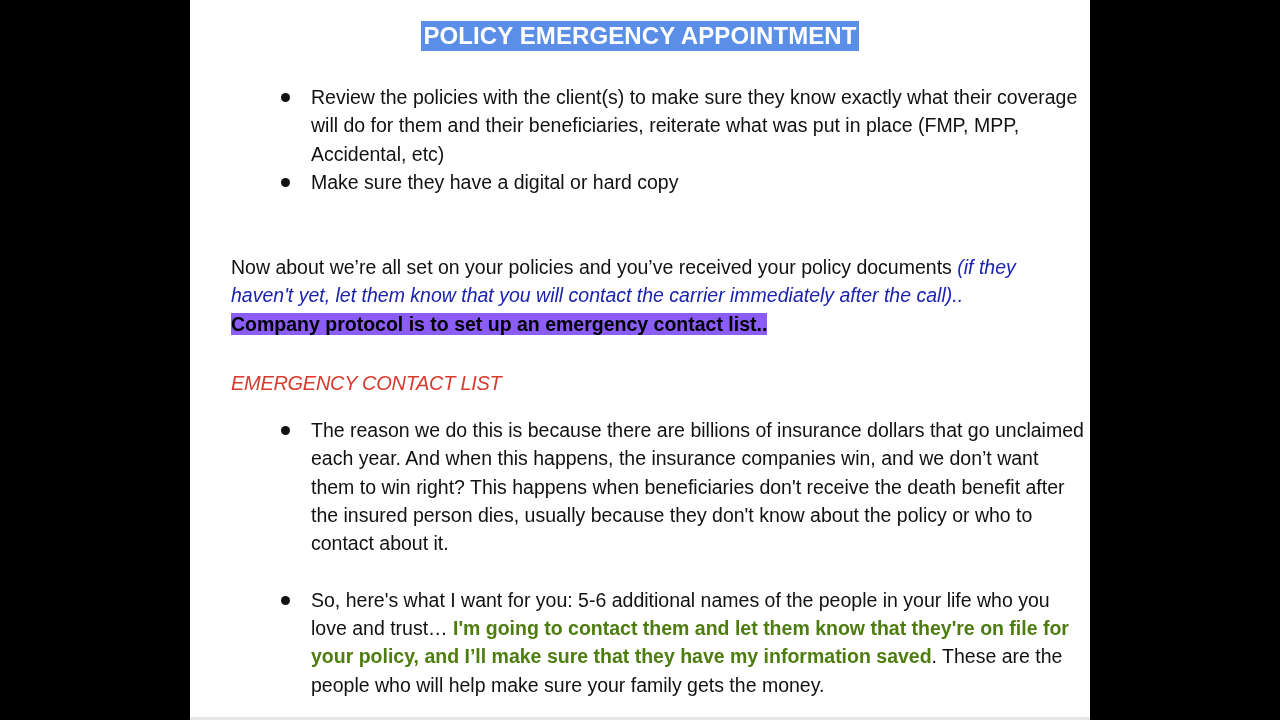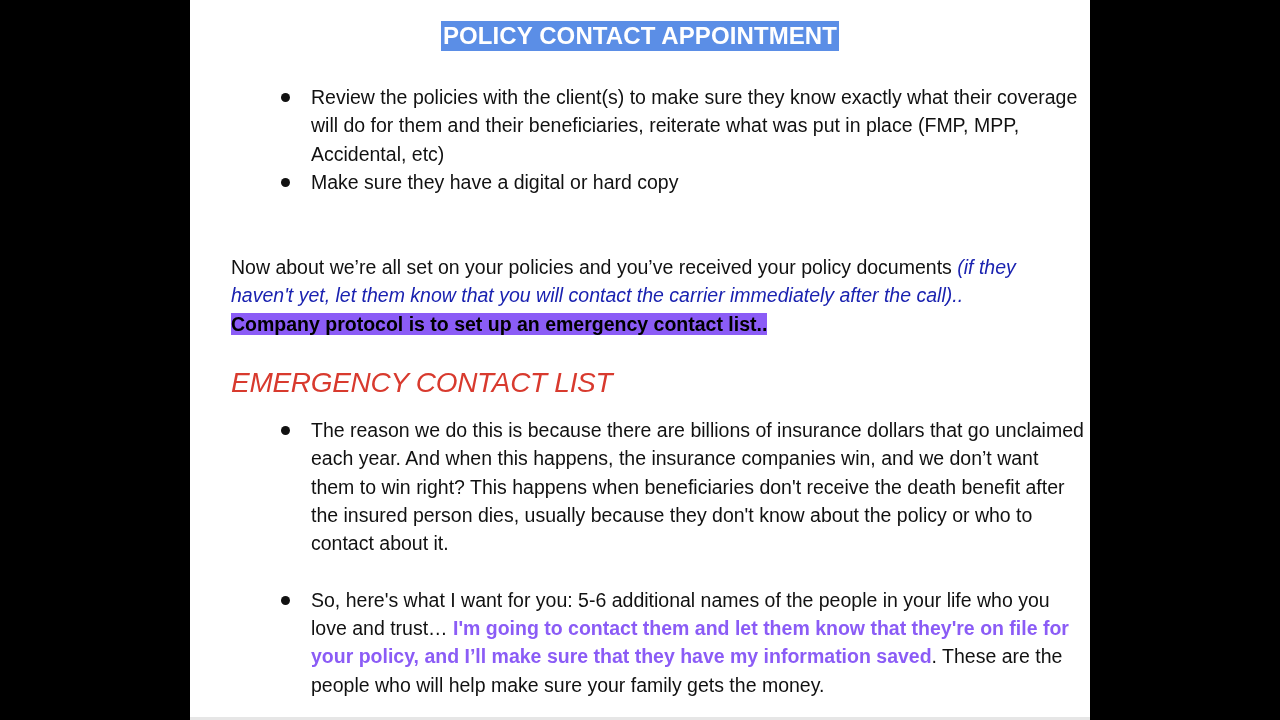--- a/index.html
+++ b/index.html
@@ -115,7 +115,7 @@
 <div class="page">
 
   <div class="title-wrap">
-    <span class="doc-title">POLICY CONTACT APPOINTMENT</span>
+    <span class="doc-title">POLICY EMERGENCY APPOINTMENT</span>
   </div>
 
   <div class="content">

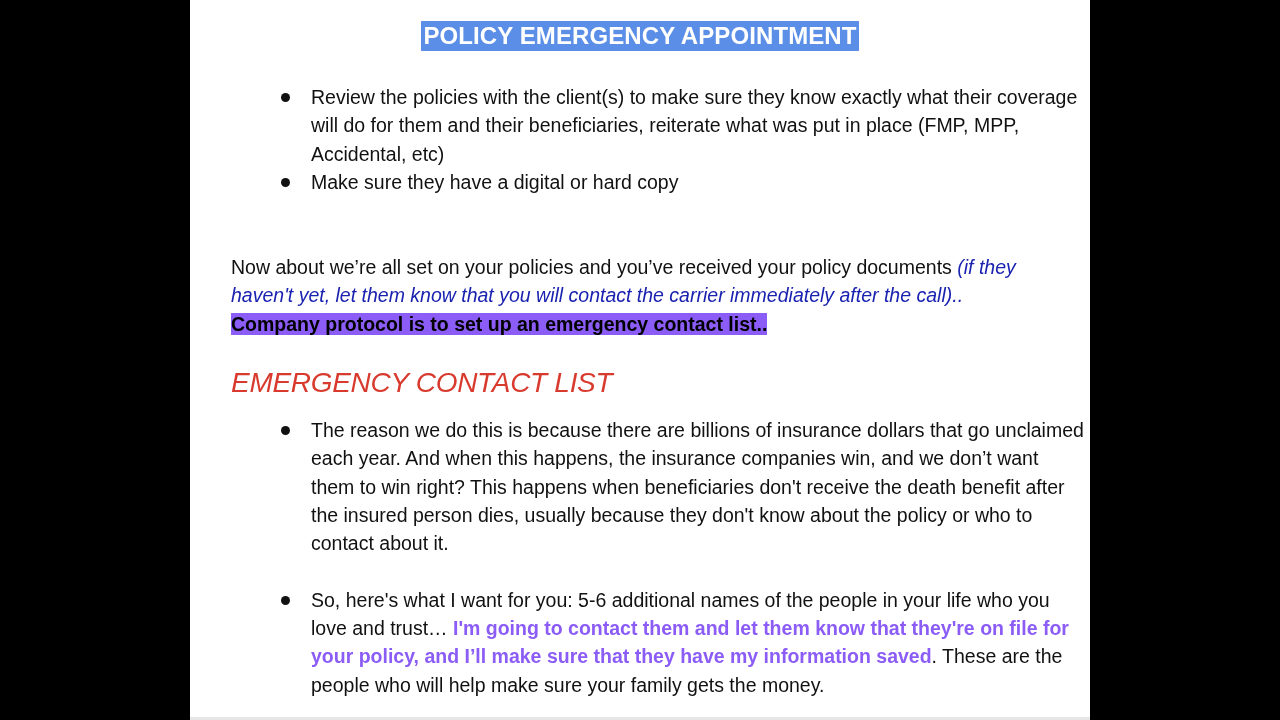--- a/index.html
+++ b/index.html
@@ -101,7 +101,7 @@
       left: 0;
       font-style: italic;
       color: #d83a2e;
-      font-size: 28px;
+      font-size: 20px;
       line-height: 30px;
       letter-spacing: -0.3px;
     }

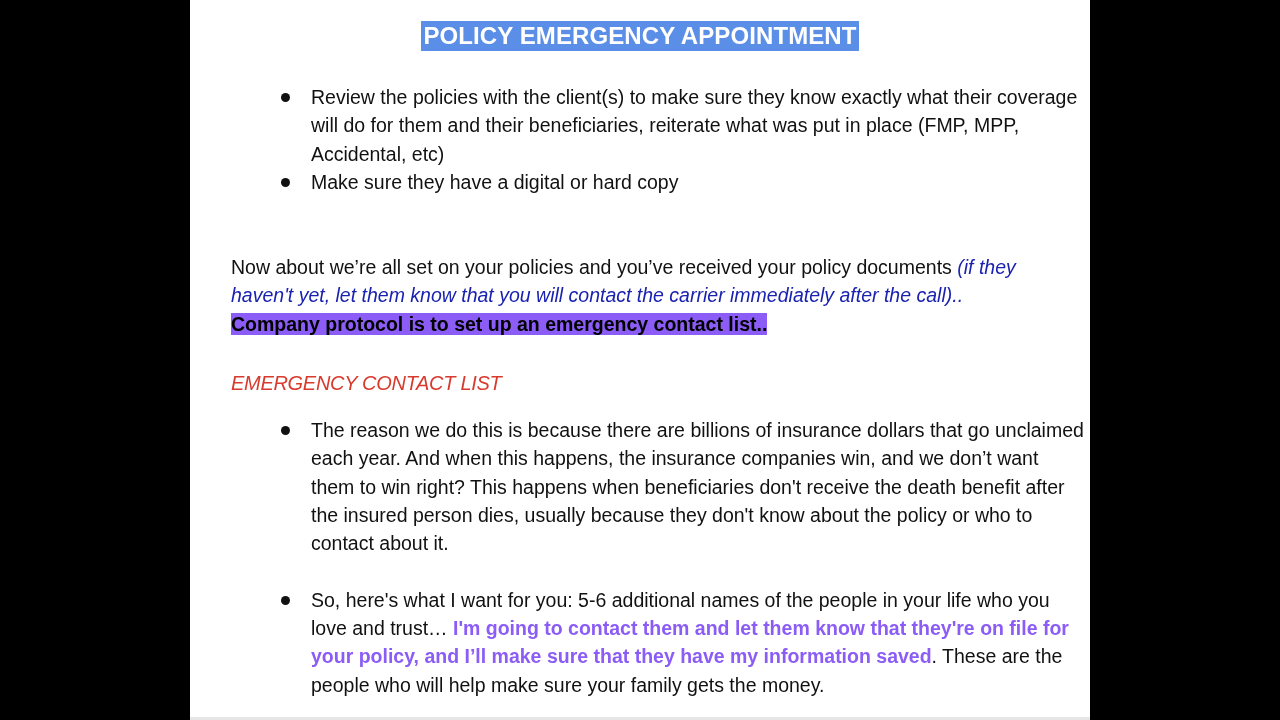--- a/index.html
+++ b/index.html
@@ -94,7 +94,7 @@
     }
     .bold-blue {
       font-weight: bold;
-      color: #8b5cf6;
+      color: #4d7c0f;
     }
     .section-heading {
       position: absolute;

